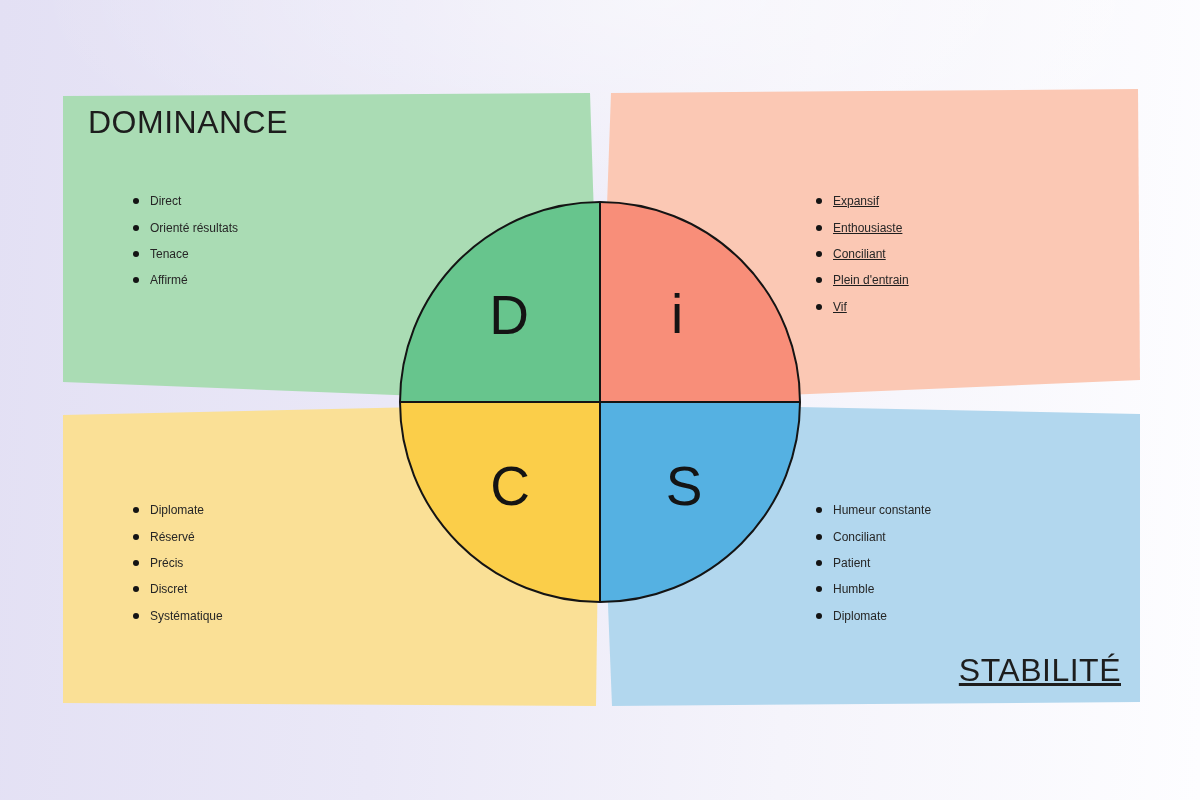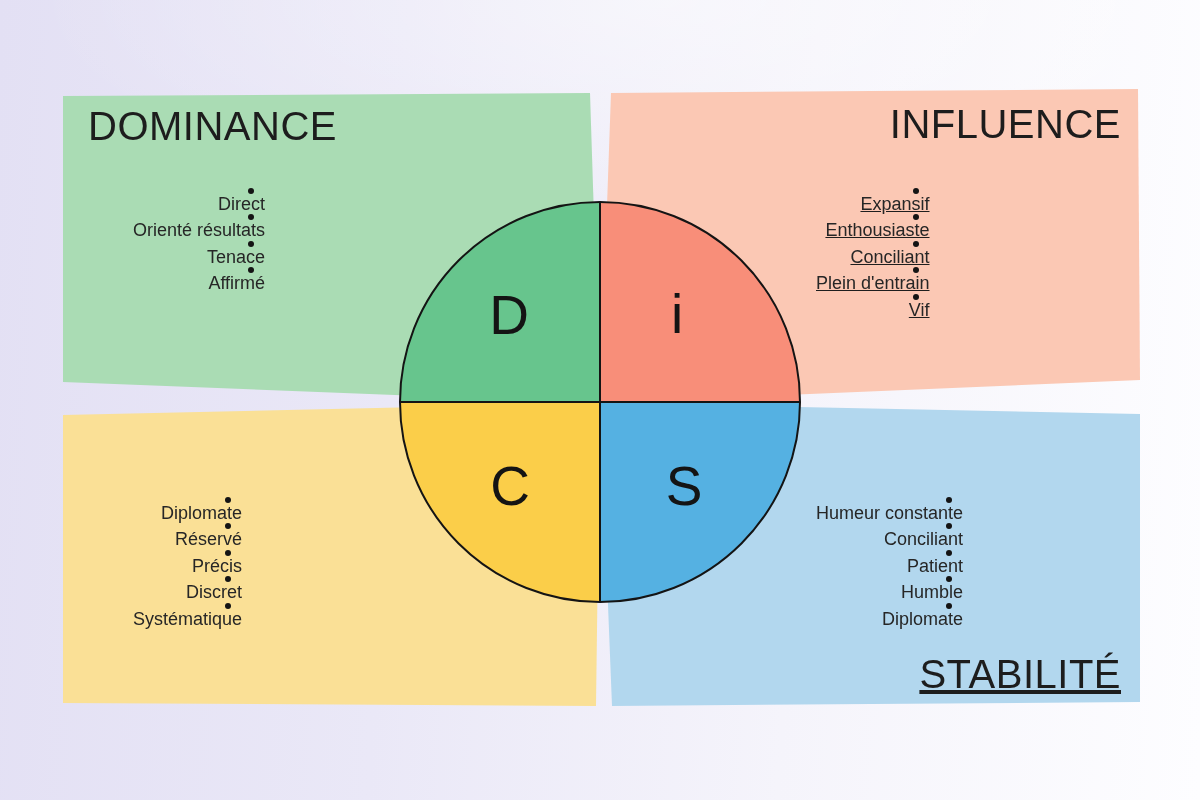--- a/index.html
+++ b/index.html
@@ -35,7 +35,7 @@
 
   .panel-title {
     position: absolute;
-    font-size: 40px;
+    font-size: 32px;
     letter-spacing: 0.5px;
     color: #1d1d1d;
     white-space: nowrap;

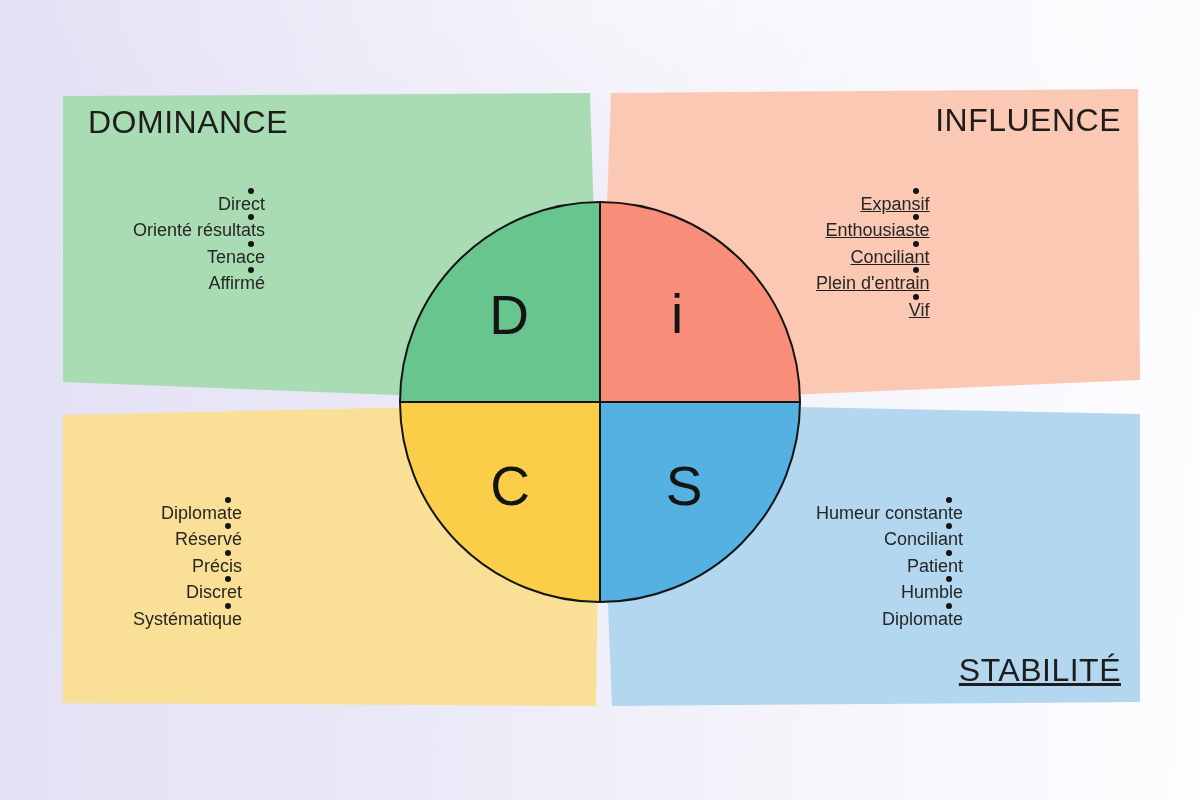--- a/index.html
+++ b/index.html
@@ -110,7 +110,6 @@
   </div>
 
   <div class="panel panel-influence" style="background-color: rgb(251, 200, 180);">
-    <div class="panel-title">INFLUENCE</div>
     <ul class="trait-list">
       <li class="trait-item">
           <span class="dot"></span>

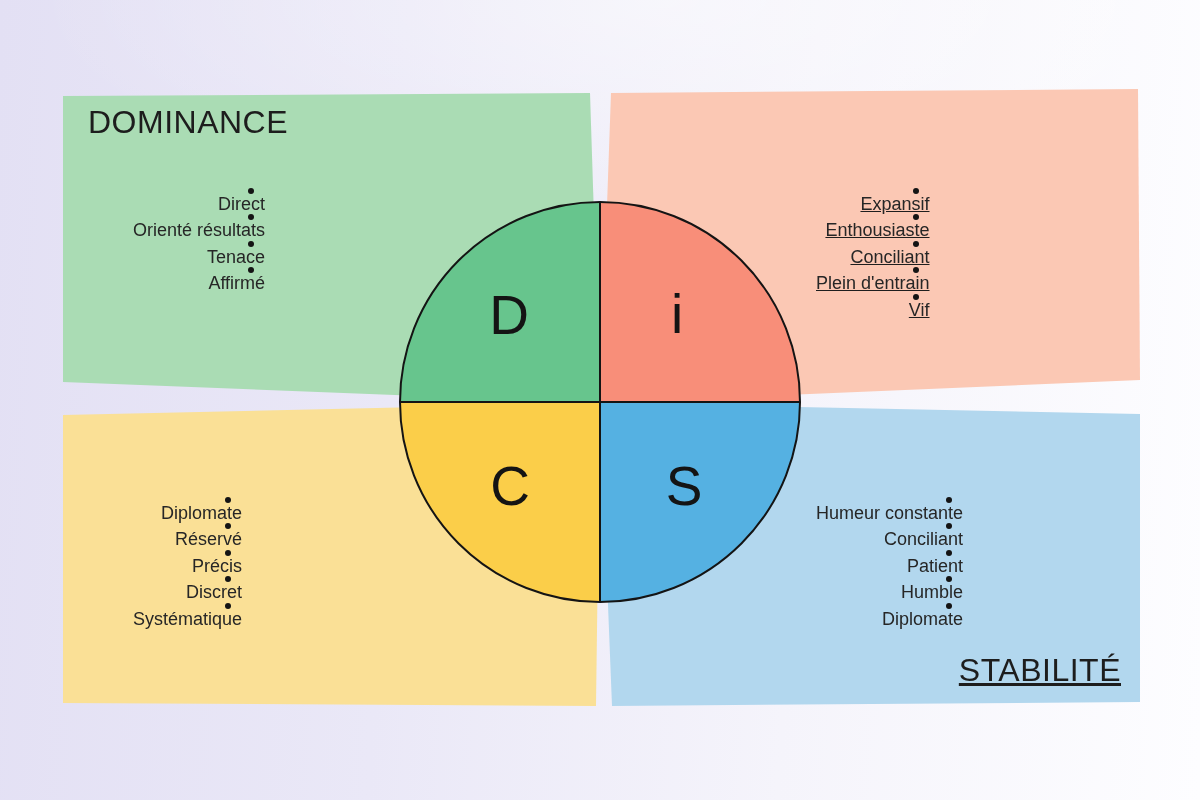--- a/index.html
+++ b/index.html
@@ -53,12 +53,11 @@
 
   .trait-item {
     display: flex;
-    align-items: flex-end;
+    align-items: center;
     height: 26.4px;
-    font-size: 18px;
+    font-size: 12px;
     color: #262626;
     white-space: nowrap;
-    flex-direction: column;
   }
   .dot {
     width: 6px; height: 6px;

